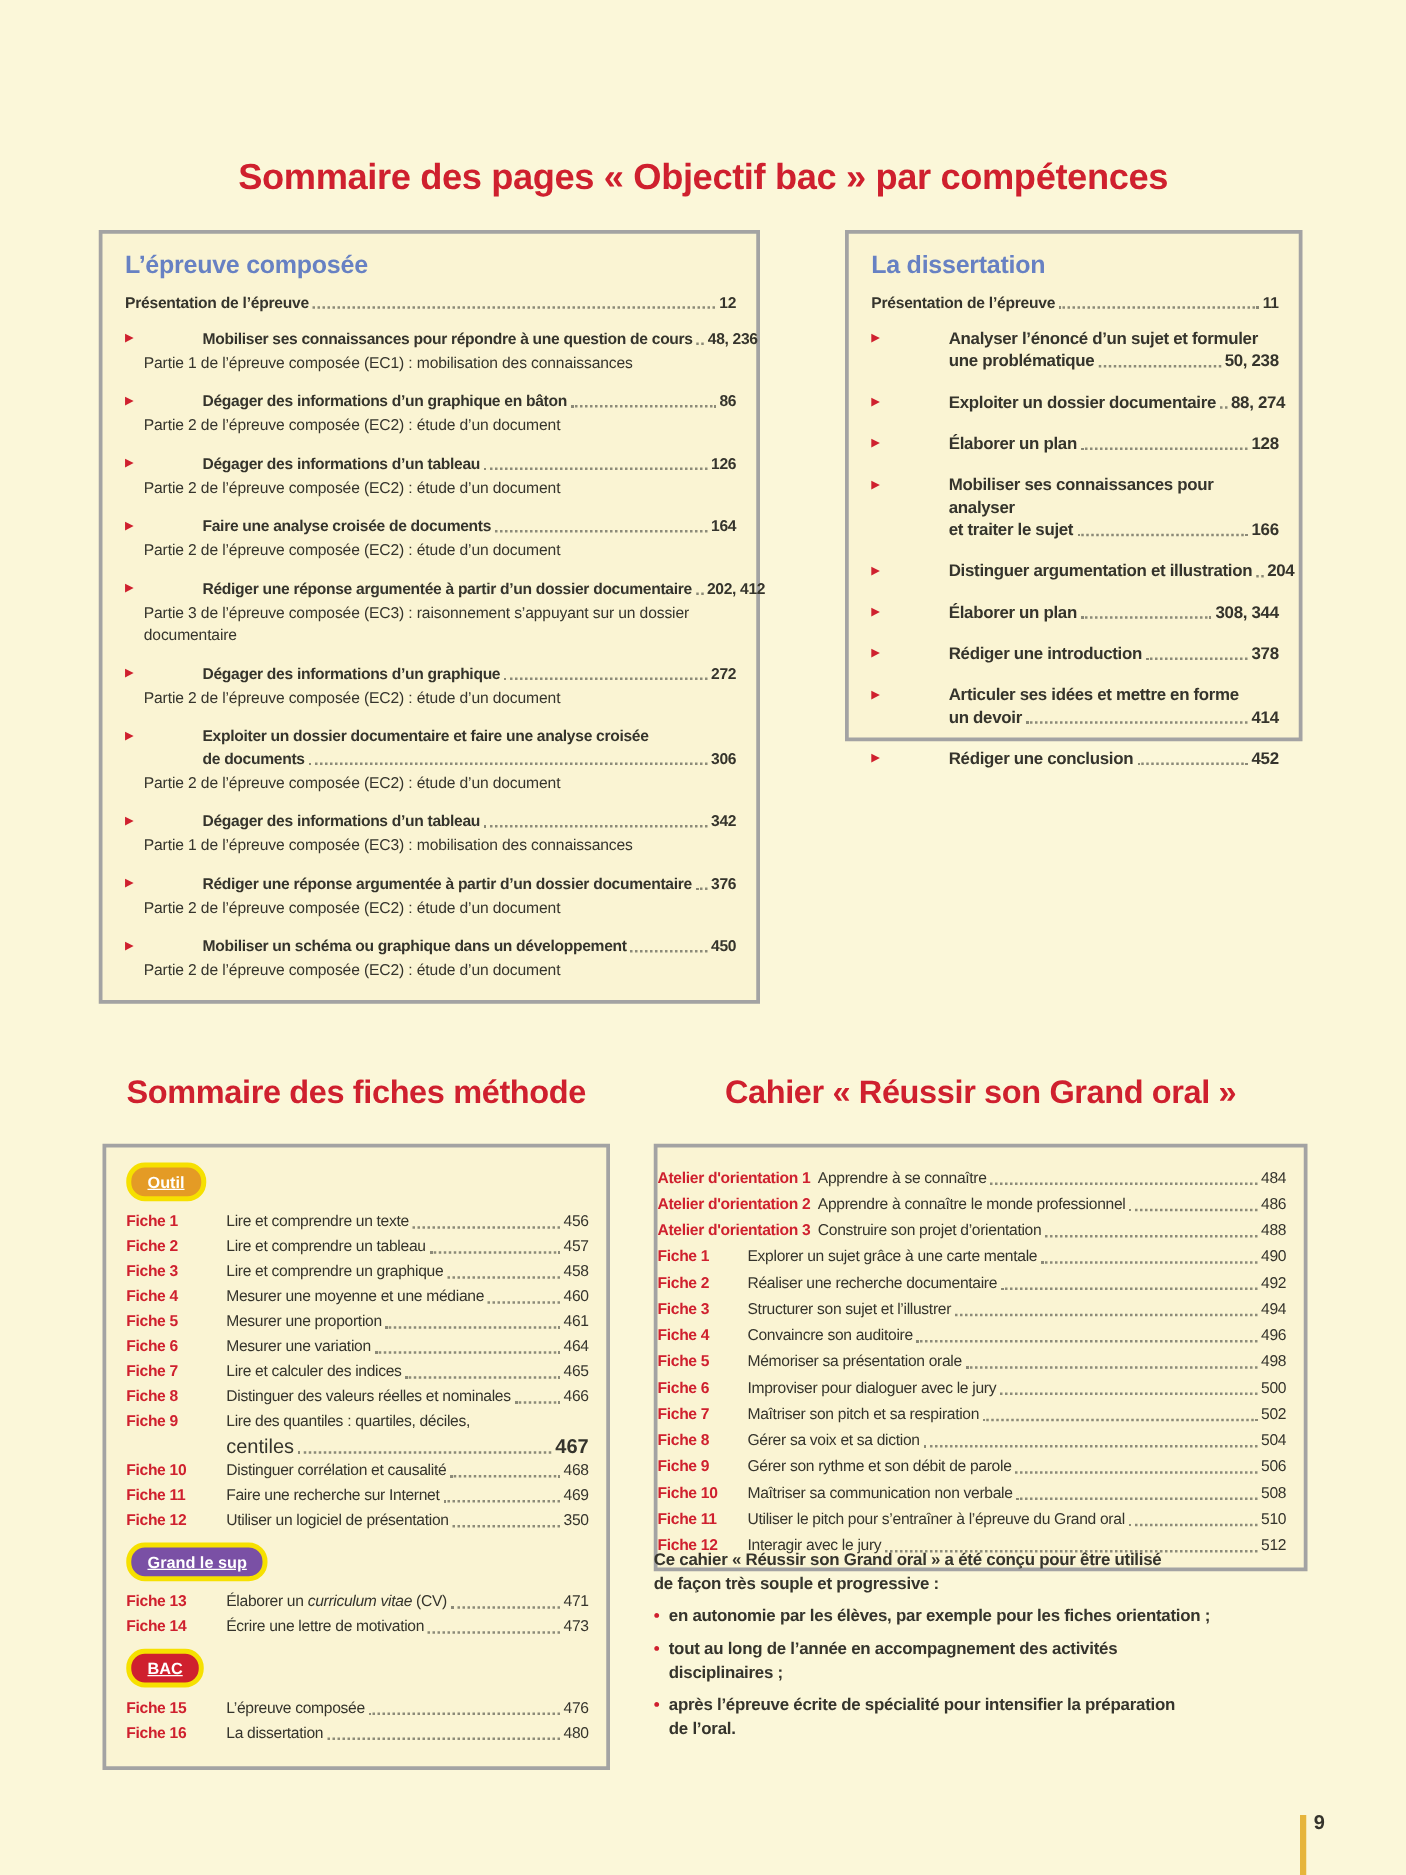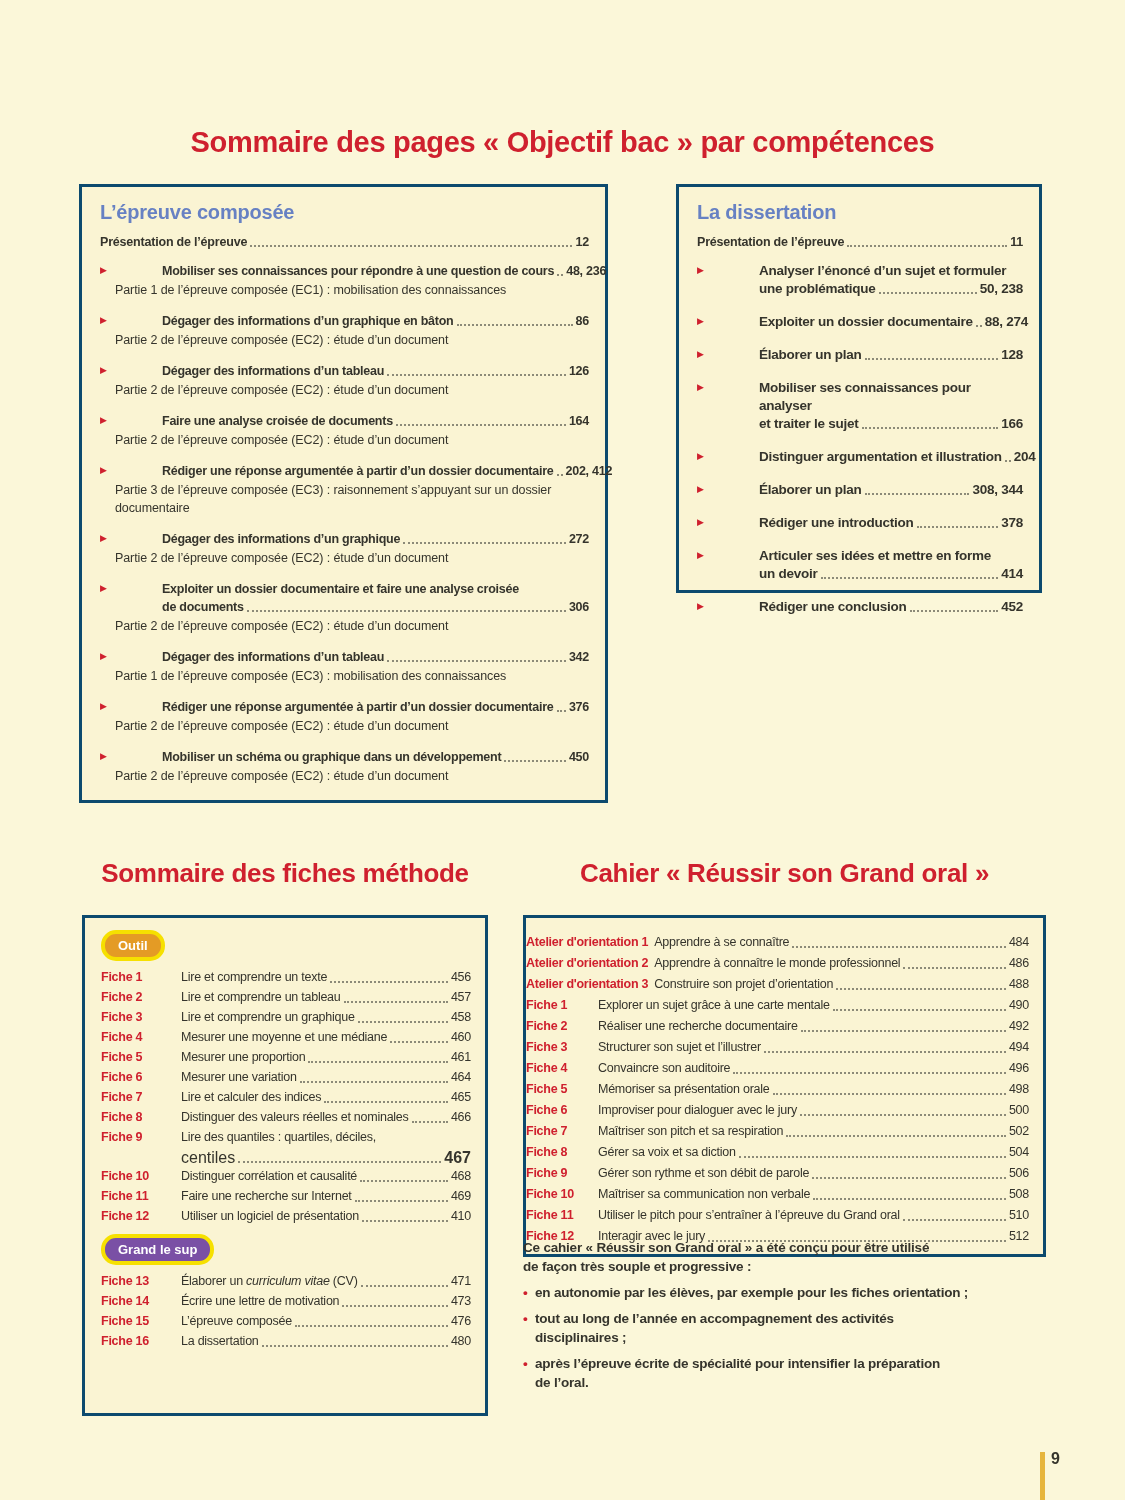--- a/index.html
+++ b/index.html
@@ -20,7 +20,7 @@
   #oral-title   { top:858px; left:523px; width:523px; }
 
   .box {
-    position:absolute; border:3px solid #0c4a6e; background:#FAF4D3;
+    position:absolute; border:3px solid #a3a3a3; background:#FAF4D3;
     box-sizing:border-box;
   }
   #epreuve-box      { left:79px;  top:184px; width:529px; height:619px; padding:14px 16px 10px 18px; }

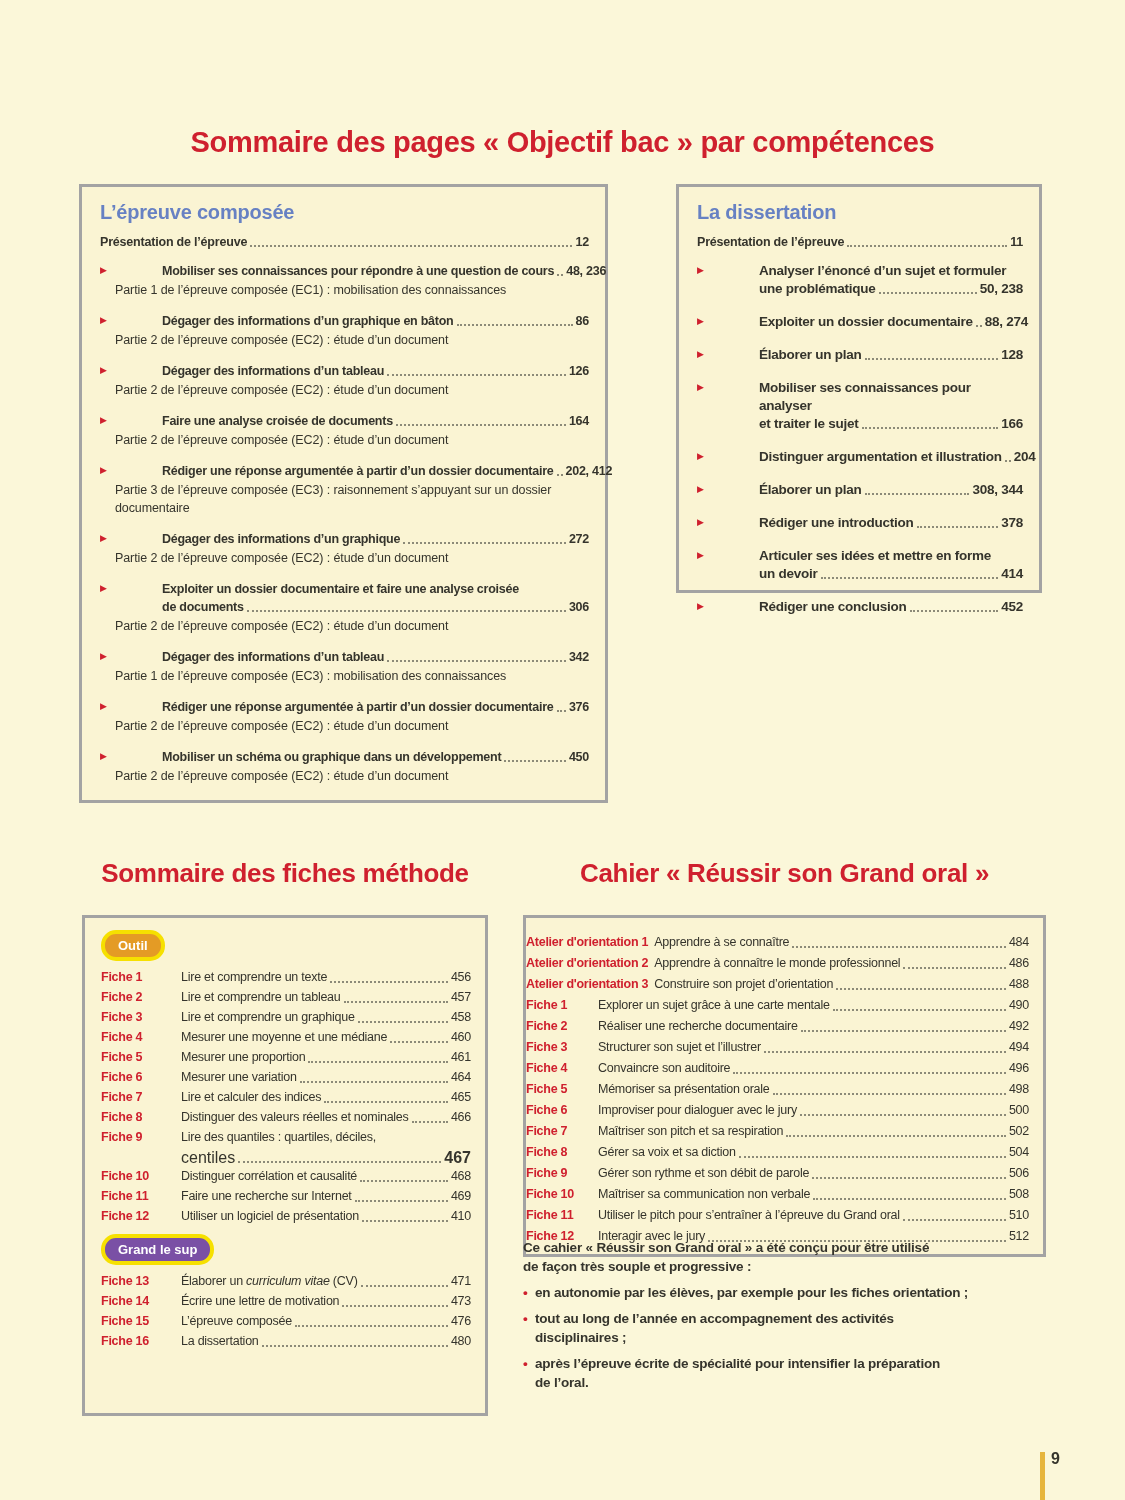--- a/index.html
+++ b/index.html
@@ -47,7 +47,7 @@
   .badge {
     display:inline-block; border:4px solid #F6E000; border-radius:15px;
     color:#ffffff; font-weight:bold; font-size:13px; line-height:17px;
-    padding:3px 13px; margin:7px 0 7px 0;
+    padding:3px 13px; margin:7px 0 7px 0;text-decoration:underline;
   }
   .badge-wrap:first-child .badge { margin-top:0; }
 

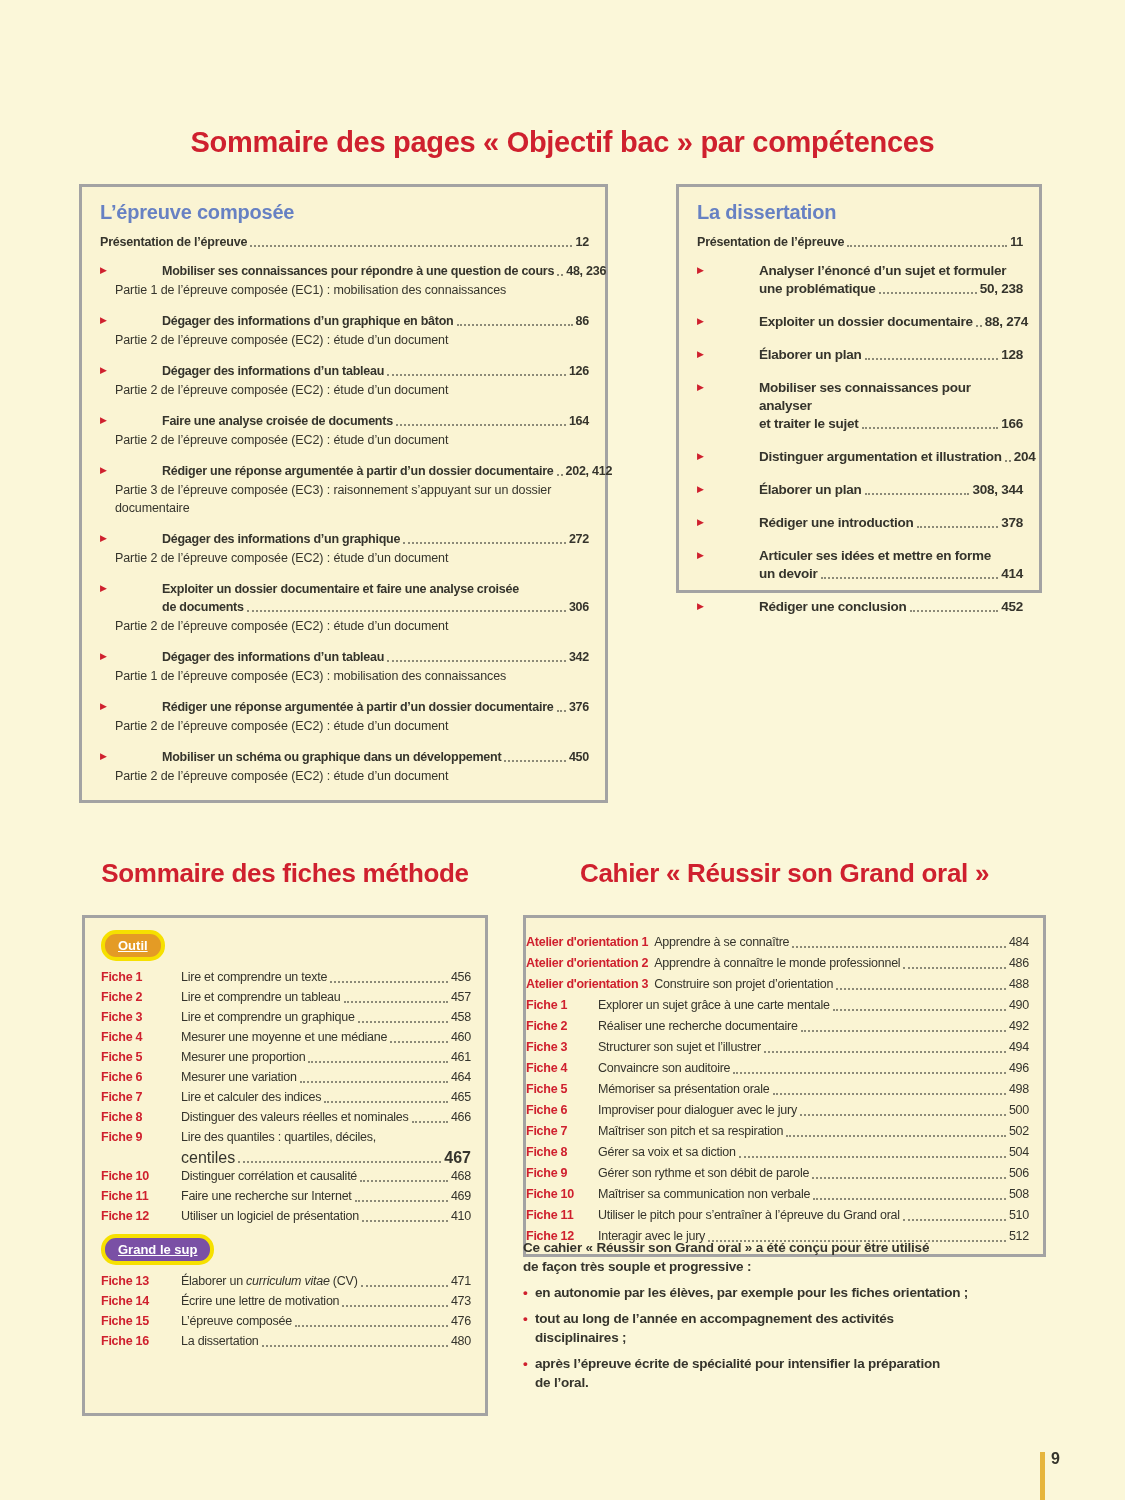--- a/index.html
+++ b/index.html
@@ -383,7 +383,7 @@
         <span class="flabel">Fiche 12</span>
         <span class="ftext">Utiliser un logiciel de présentation</span>
         <span class="dots"></span>
-        <span class="pg">410</span>
+        <span class="pg">350</span>
       </div>
       <div class="badge-wrap"><span class="badge" style="background: rgb(122, 80, 165);">Grand le sup</span></div>
       <div class="frow">

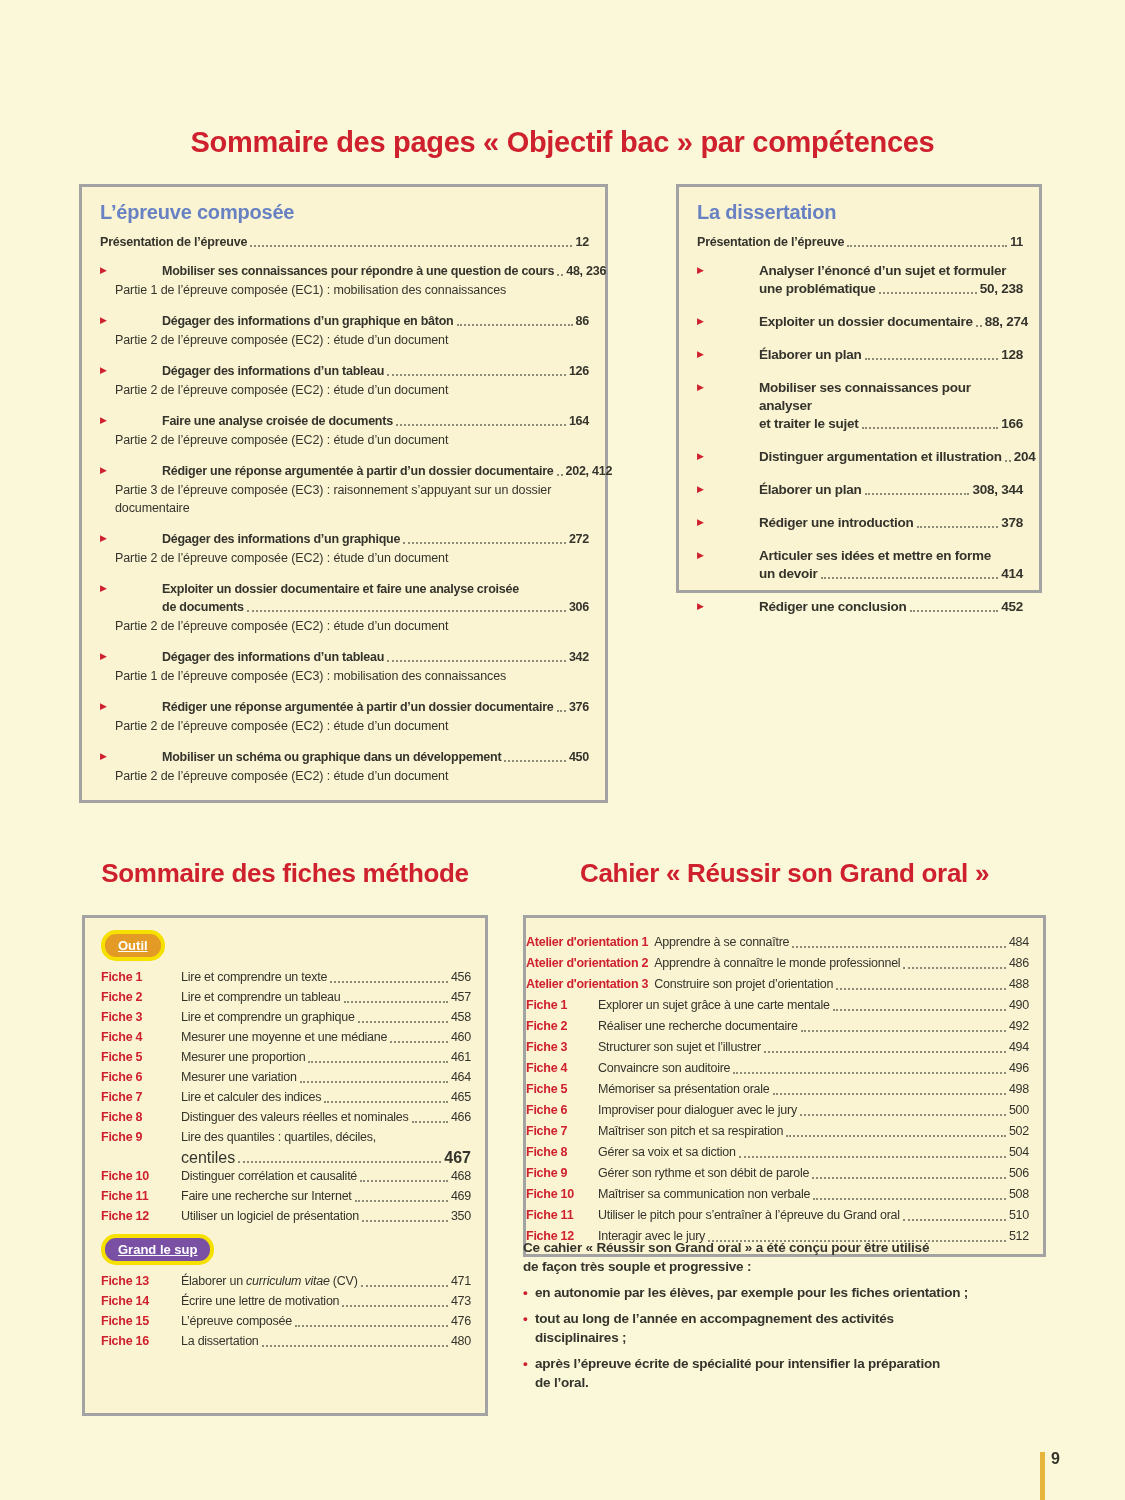--- a/index.html
+++ b/index.html
@@ -398,6 +398,7 @@
         <span class="dots"></span>
         <span class="pg">473</span>
       </div>
+      <div class="badge-wrap"><span class="badge" style="background: rgb(207, 32, 46);">BAC</span></div>
       <div class="frow">
         <span class="flabel">Fiche 15</span>
         <span class="ftext">L’épreuve composée</span>

